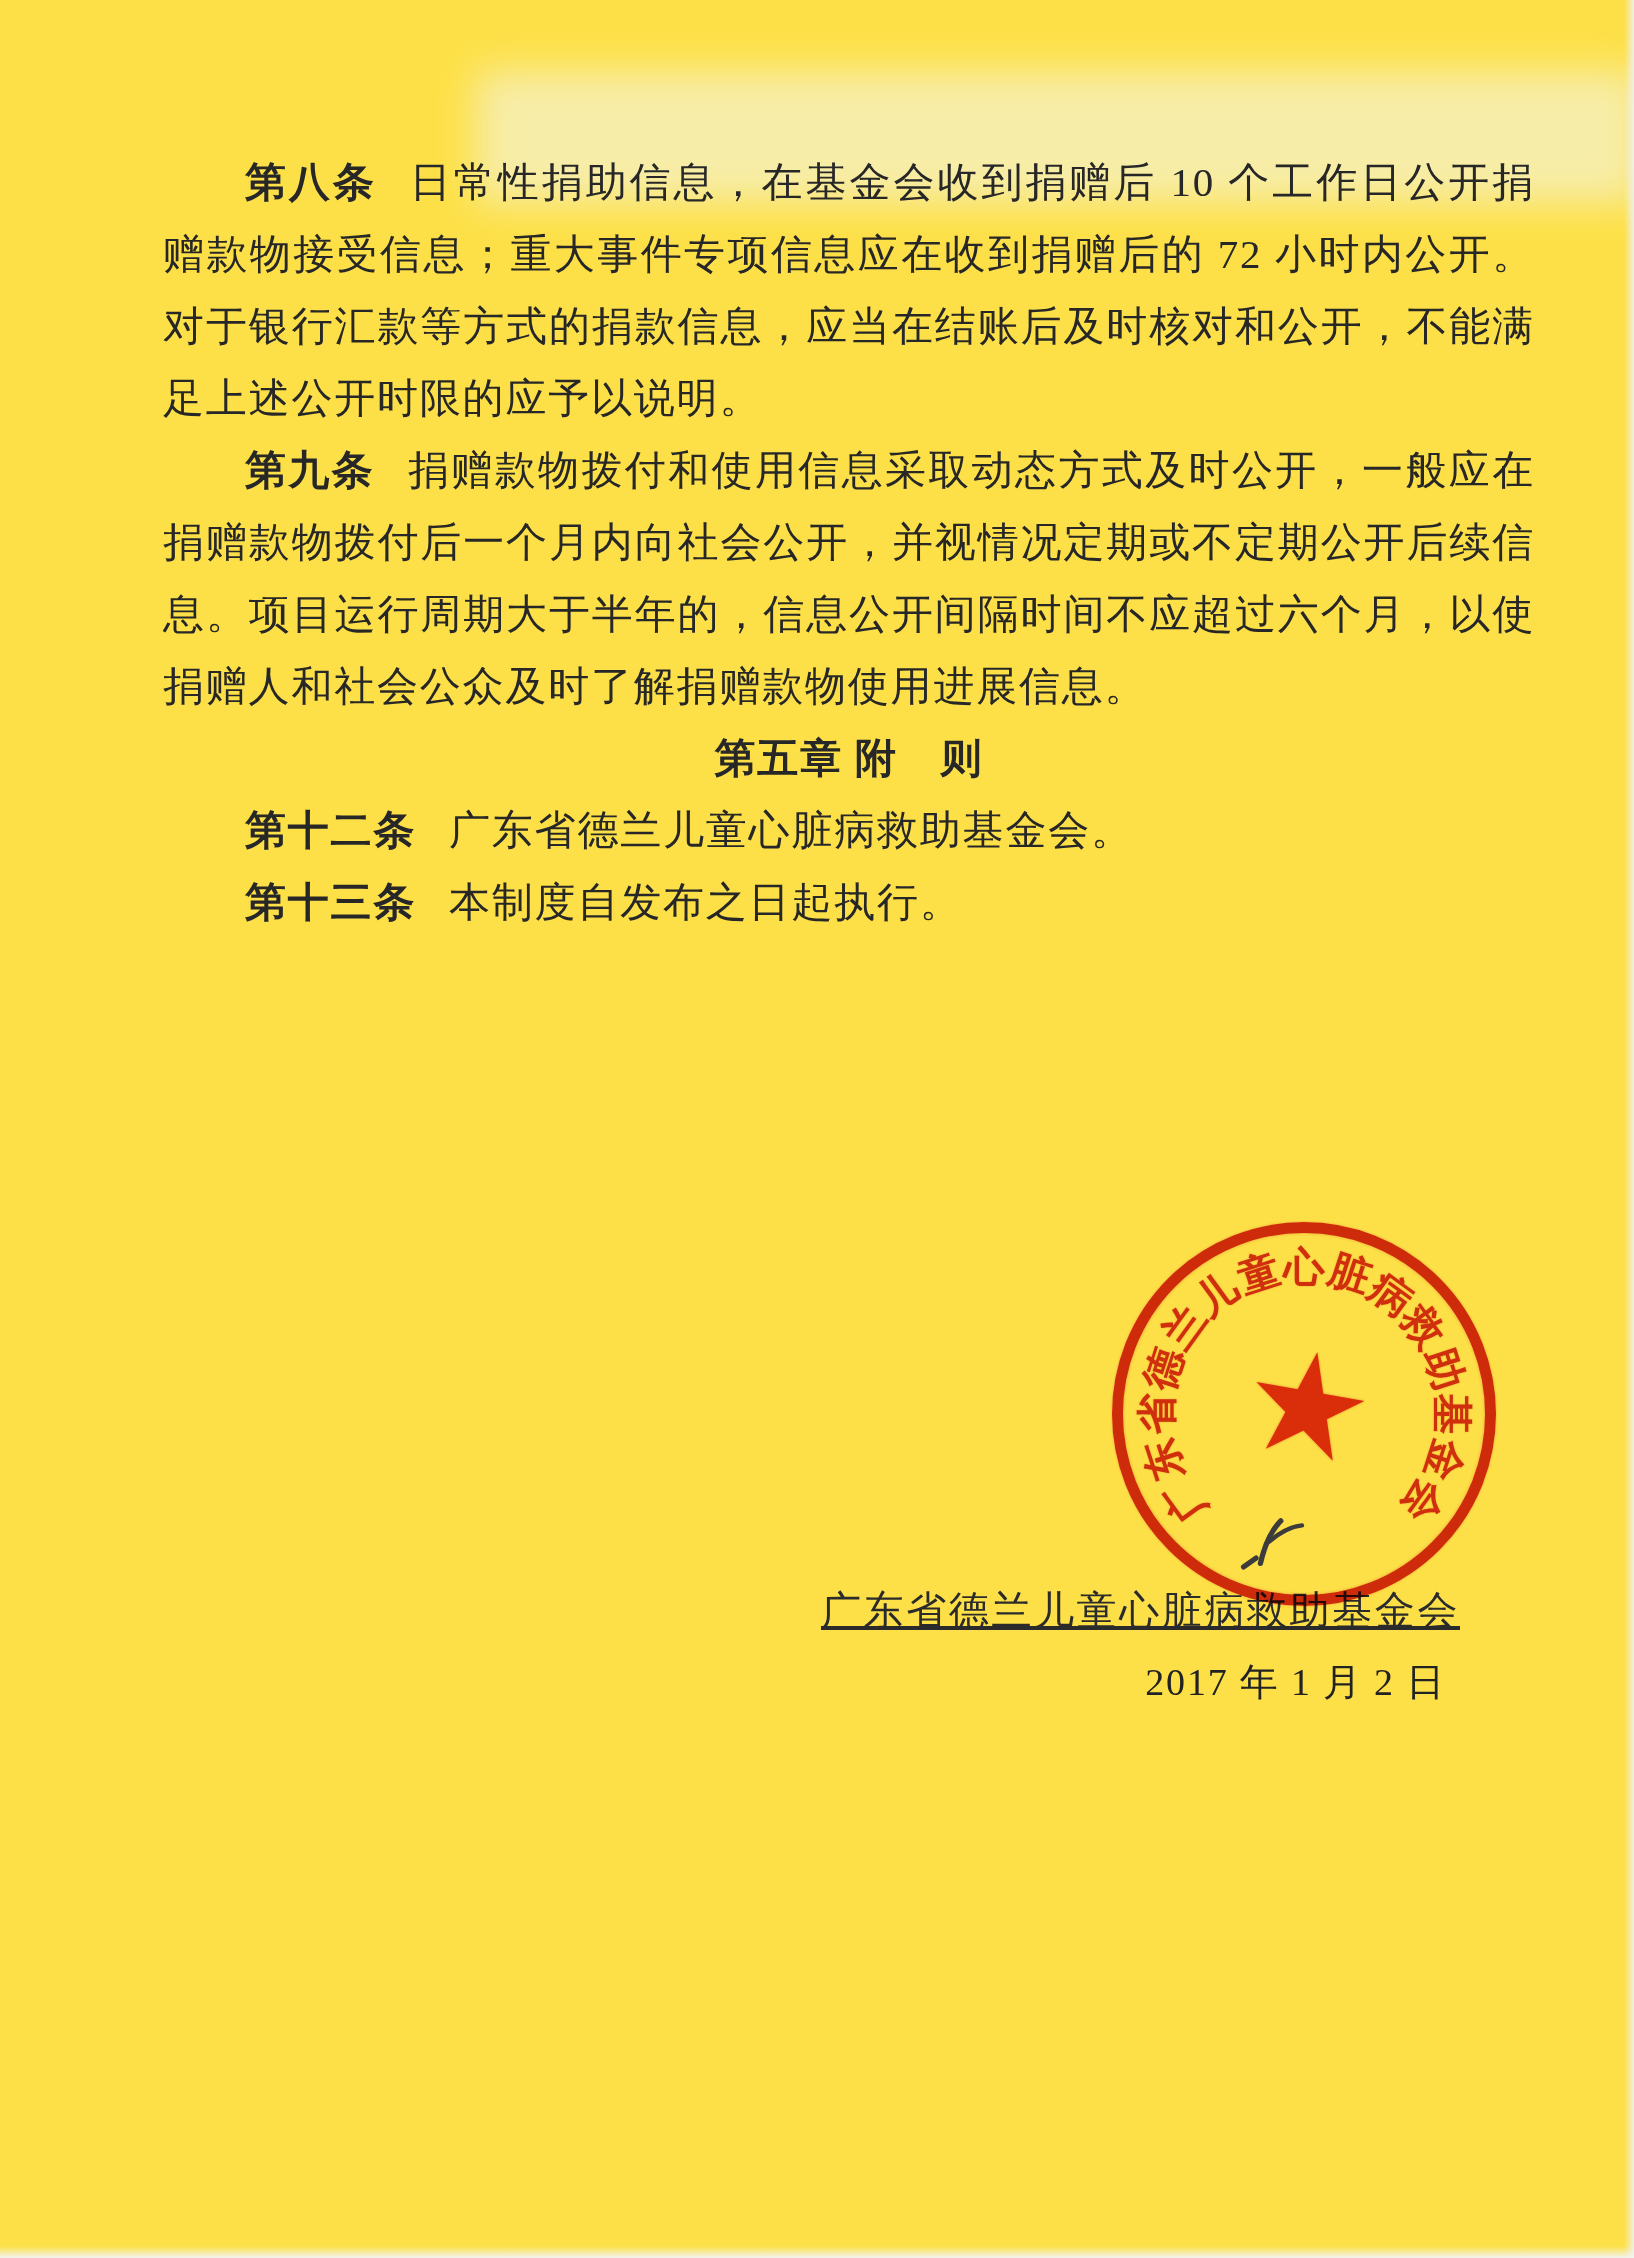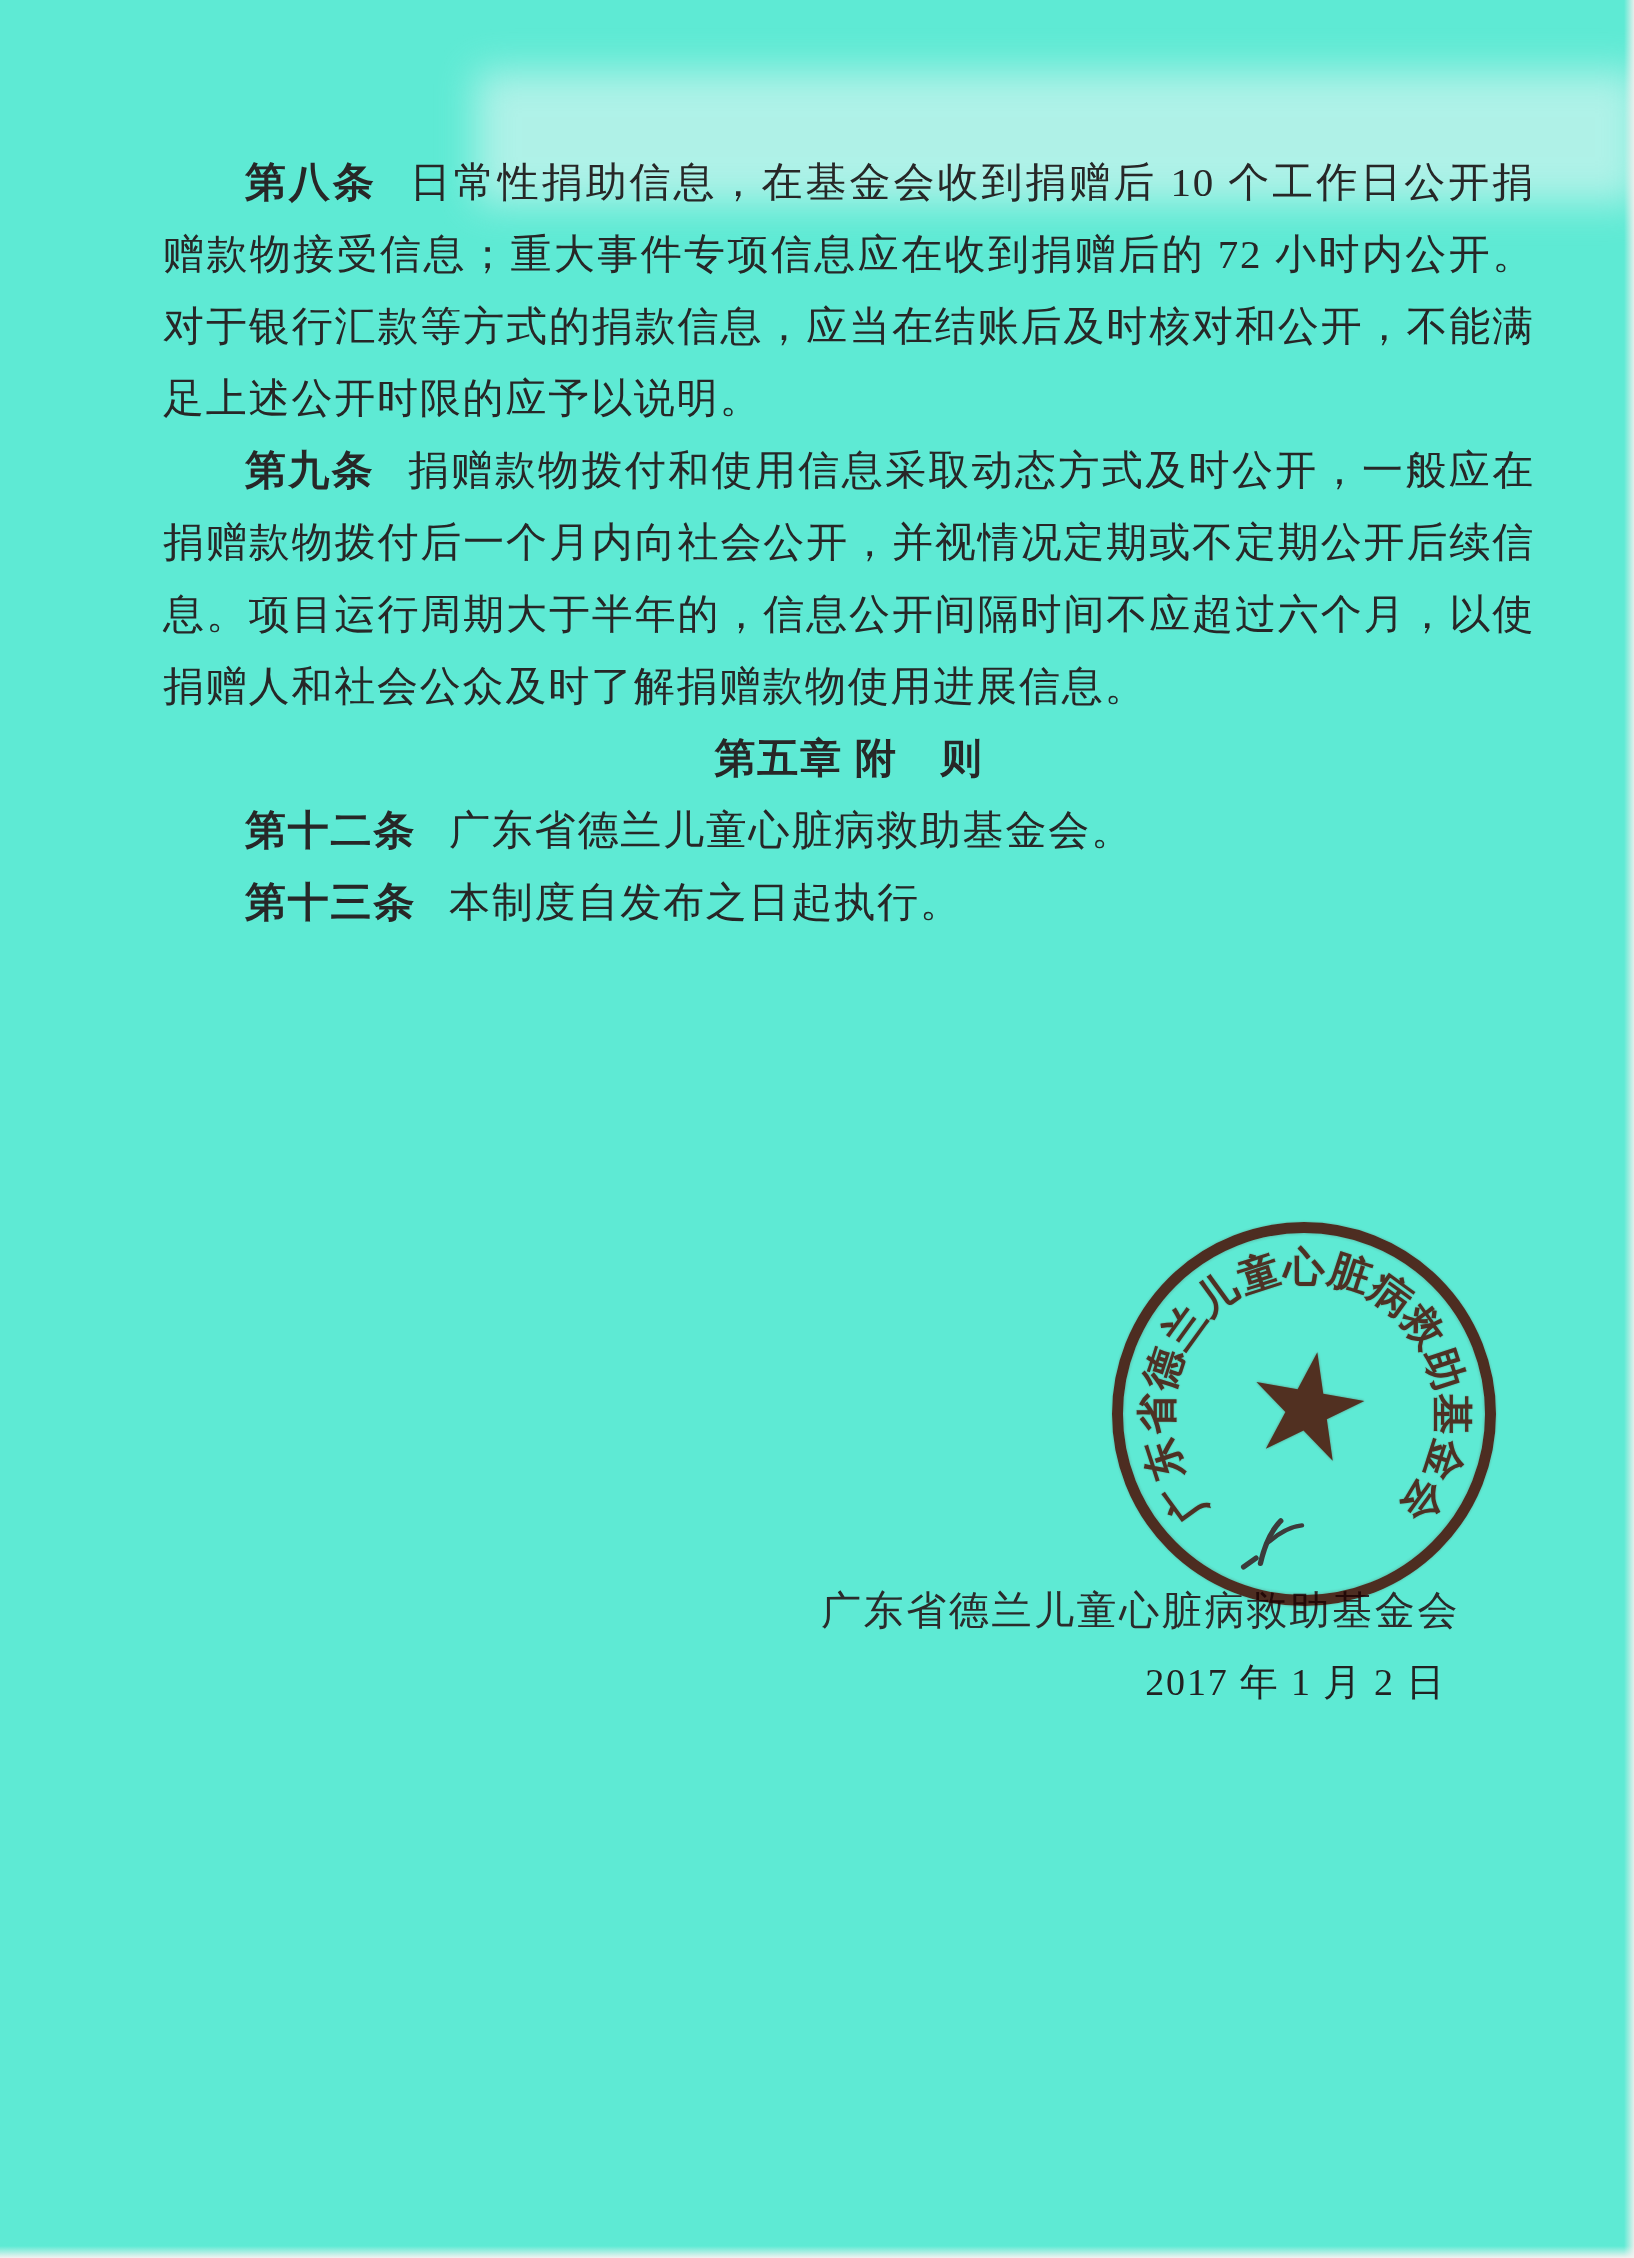--- a/index.html
+++ b/index.html
@@ -6,7 +6,7 @@
   .scan-page{
     position:relative;
     width:1635px;height:2258px;
-    background:#5eead4;
+    background:#fde047;
     overflow:hidden;
     font-family:"Liberation Serif","DejaVu Serif",serif;
     color:#272727;

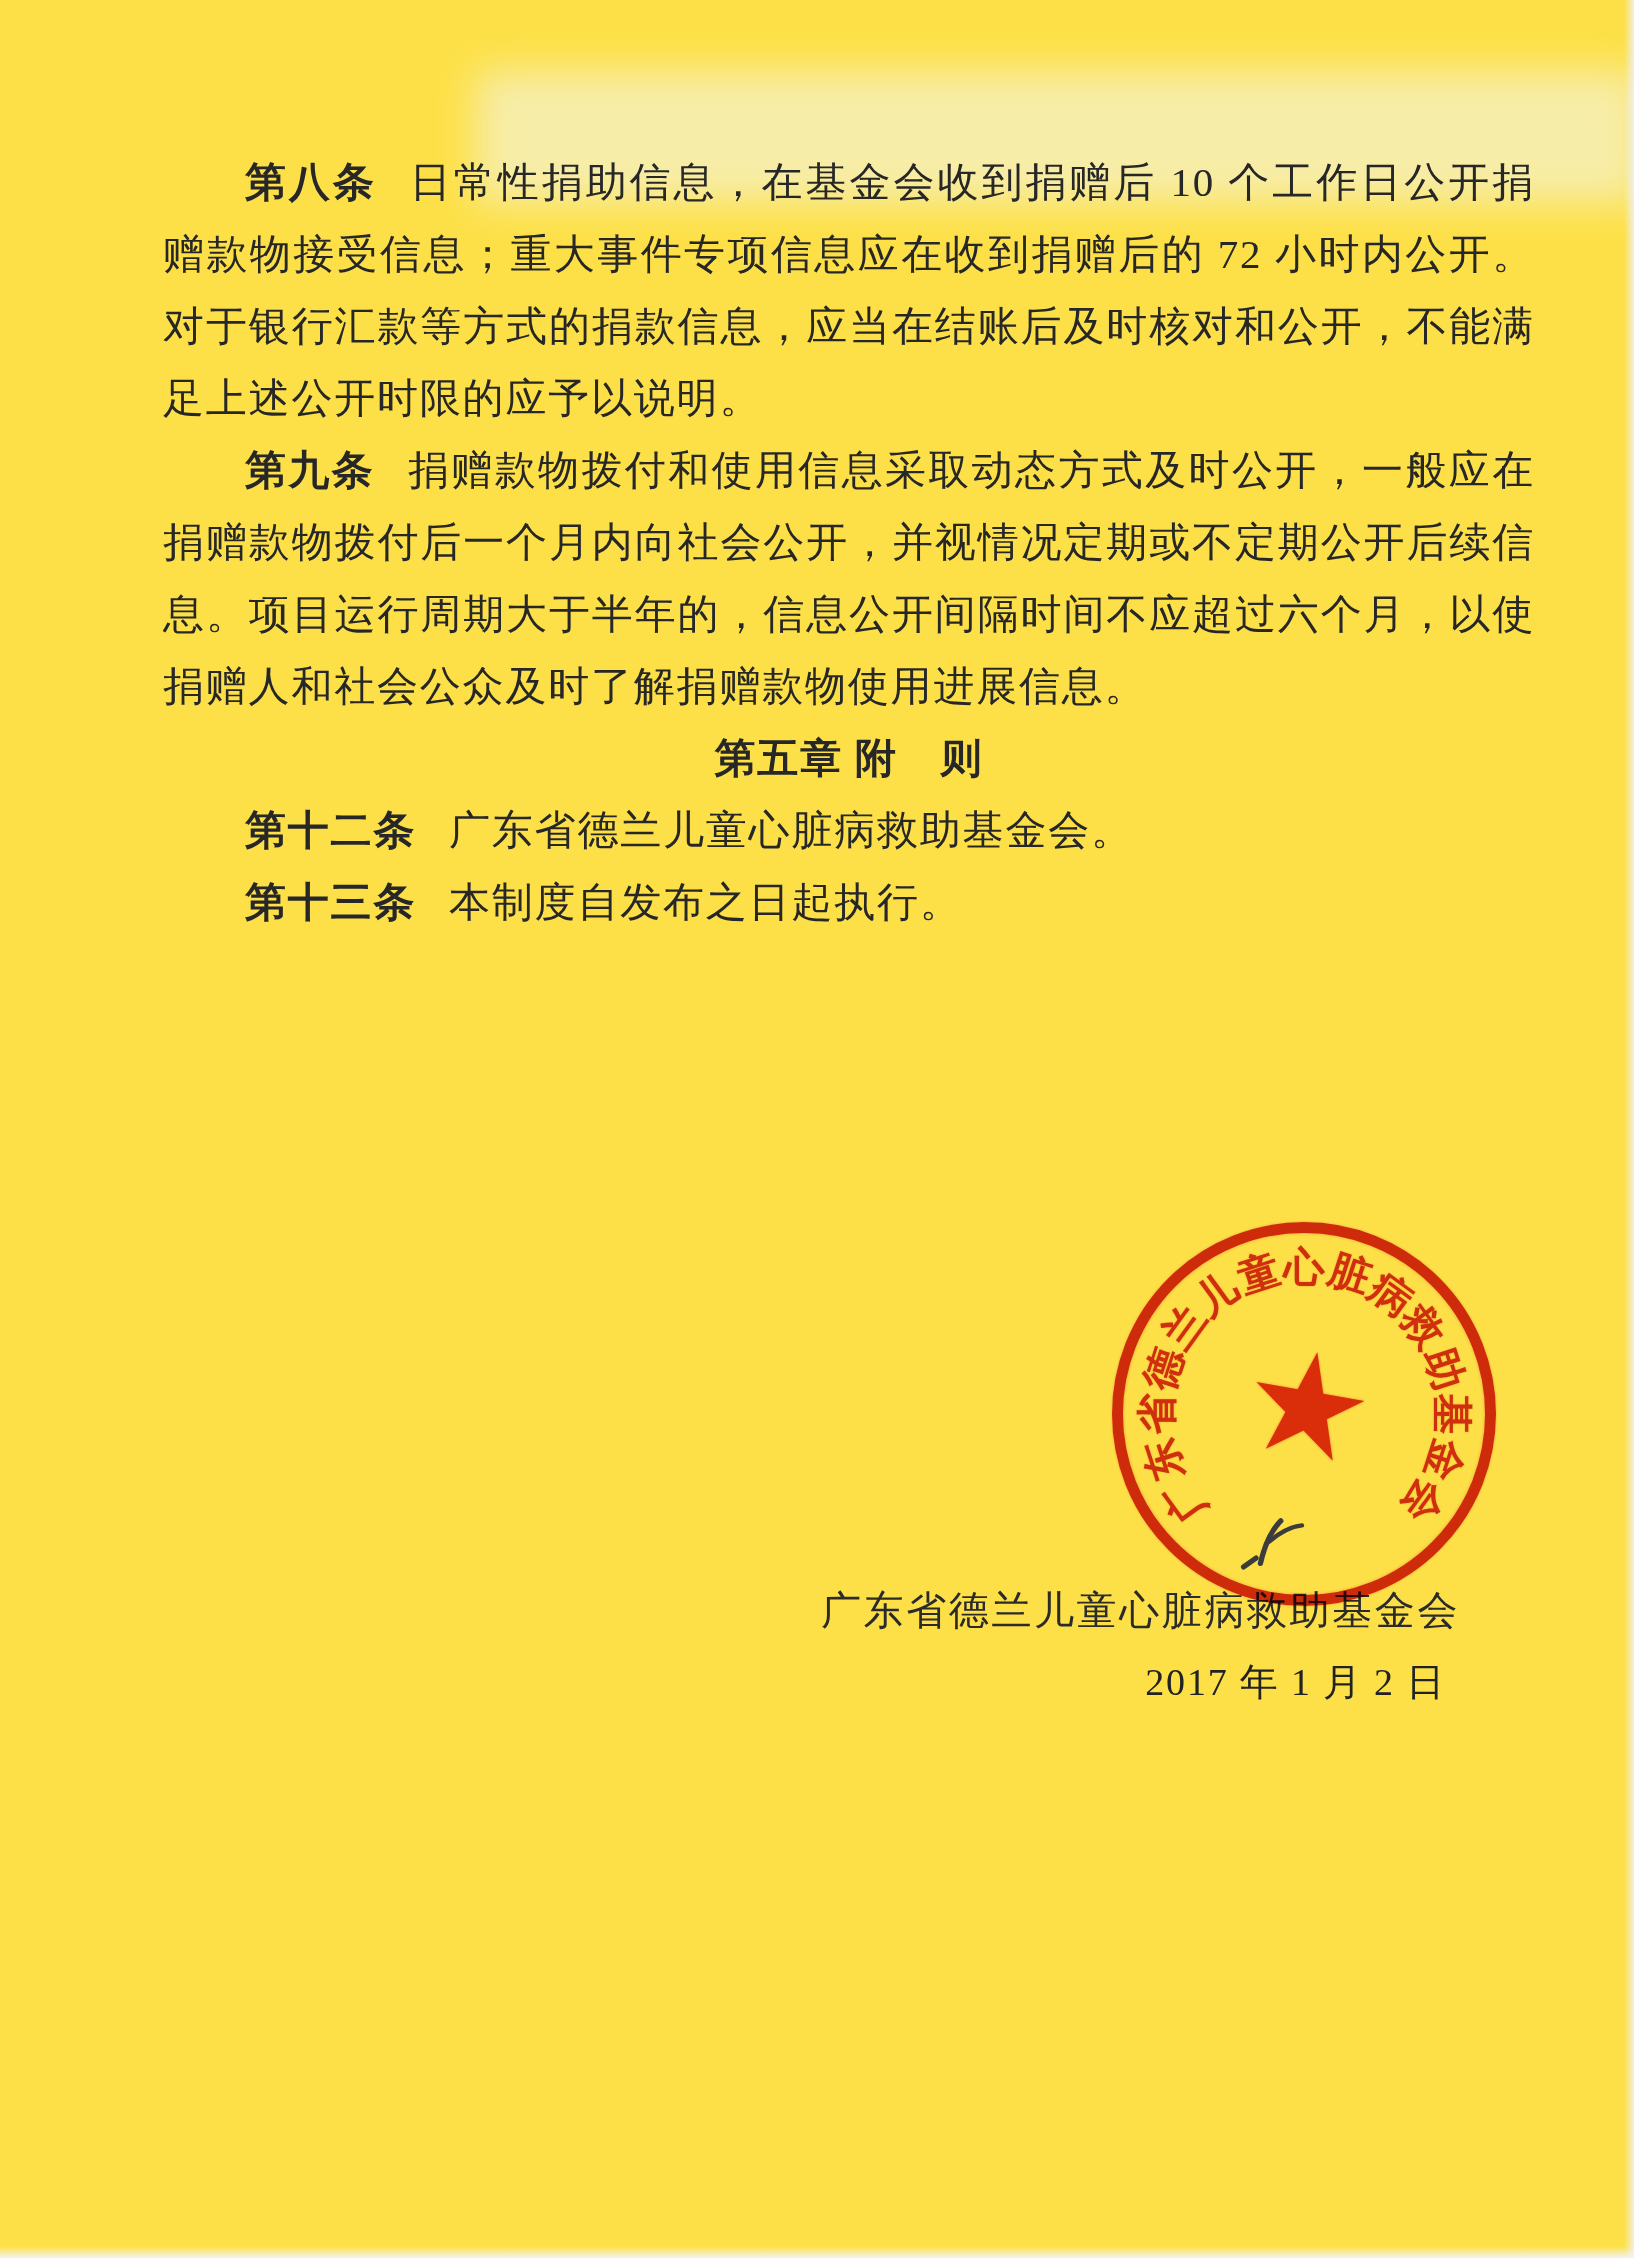--- a/index.html
+++ b/index.html
@@ -39,7 +39,7 @@
 
   .signature-org{
     position:absolute;top:1586px;right:175px;
-    font-size:40px;letter-spacing:2.6px;line-height:49px;color:#2b2b2b;
+    font-size:40px;letter-spacing:2.6px;line-height:49px;color:#2b2b2b;text-decoration:underline;
   }
   .signature-date{
     position:absolute;top:1659px;right:189px;

